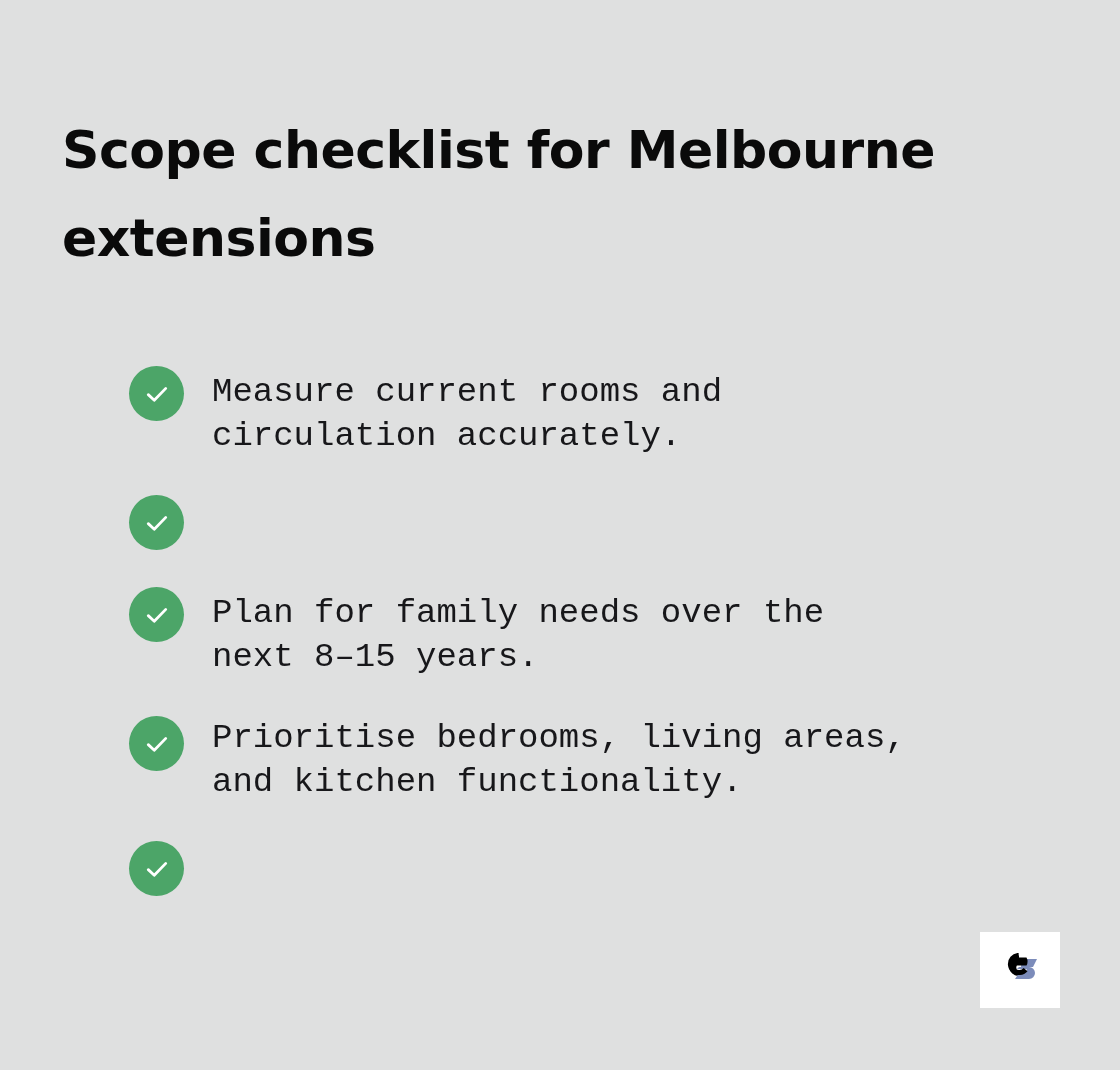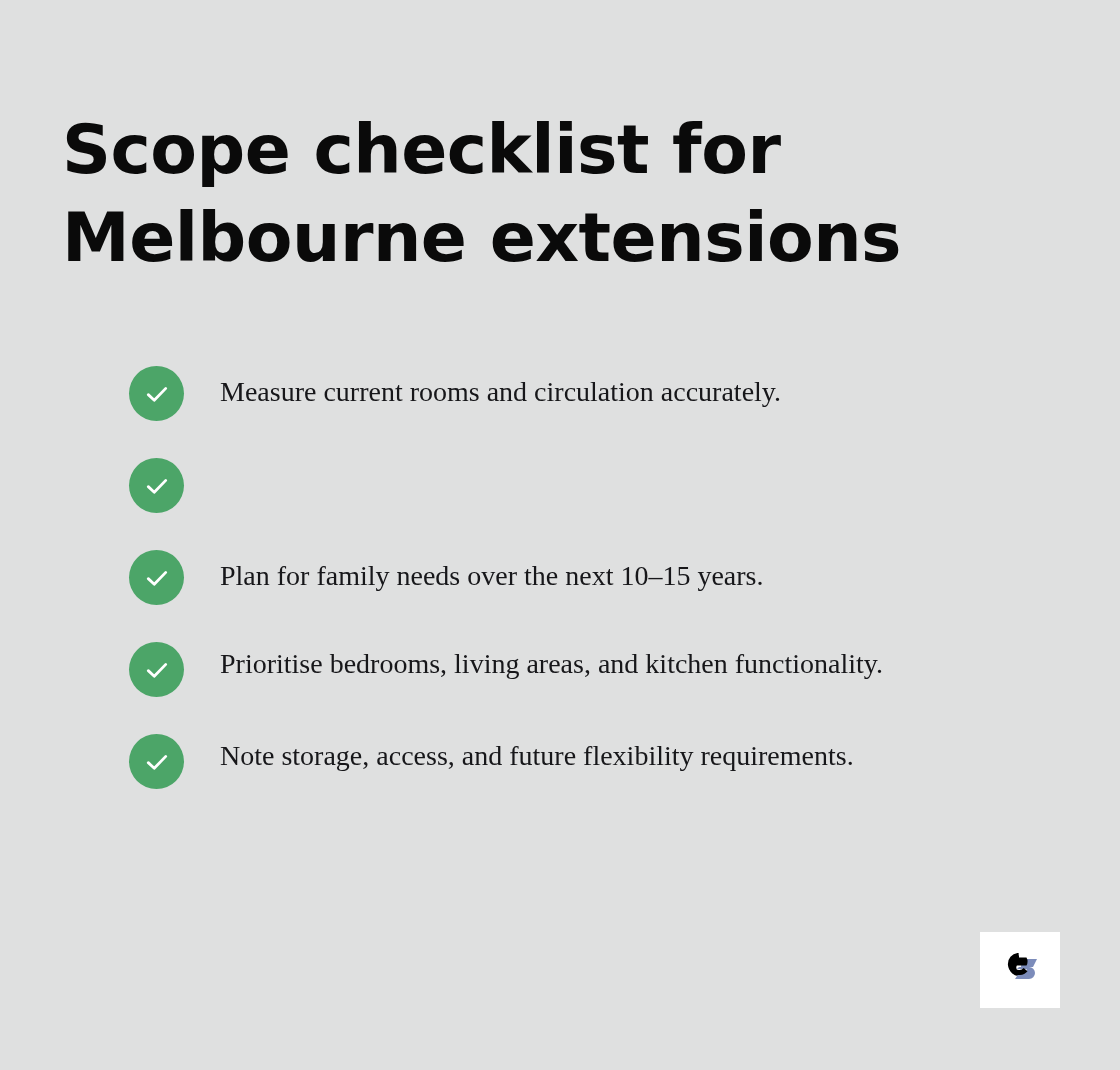--- a/index.html
+++ b/index.html
@@ -26,7 +26,7 @@
     width: 980px;
     margin: 0;
     font-family: "DejaVu Sans", sans-serif;
-    font-size: 68px;
+    font-size: 52px;
     line-height: 88px;
     font-weight: bold;
     letter-spacing: -0.5px;

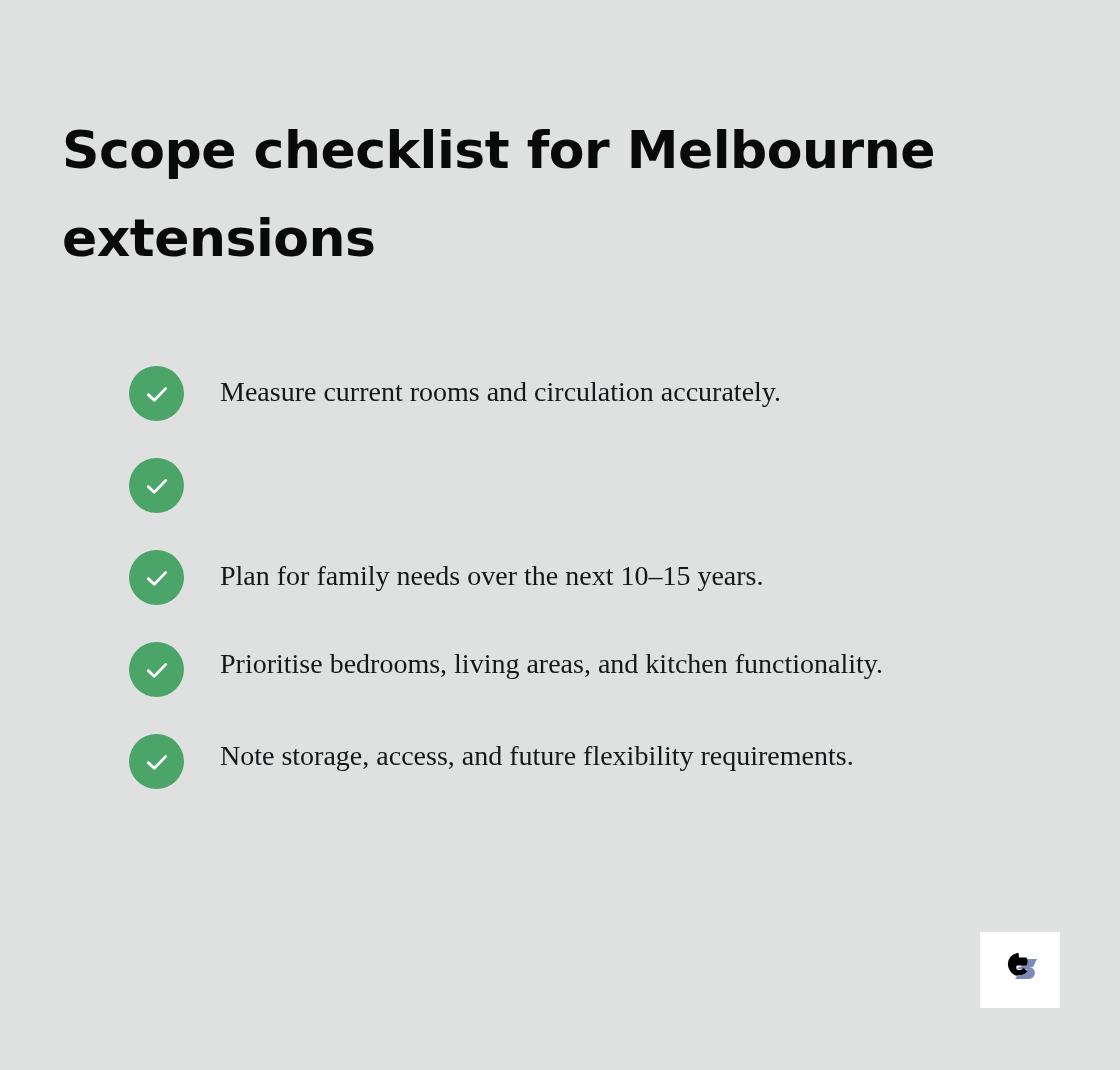--- a/index.html
+++ b/index.html
@@ -63,9 +63,9 @@
     display: block;
   }
   .check-text {
-    margin-left: 36px;
-    font-family: Liberation Serif, serif;
-    font-size: 28px;
+    margin-left: 28px;
+    font-family: Liberation Mono, monospace;
+    font-size: 34px;
     line-height: 44px;
     color: #17171a;
     padding-top: 4px;

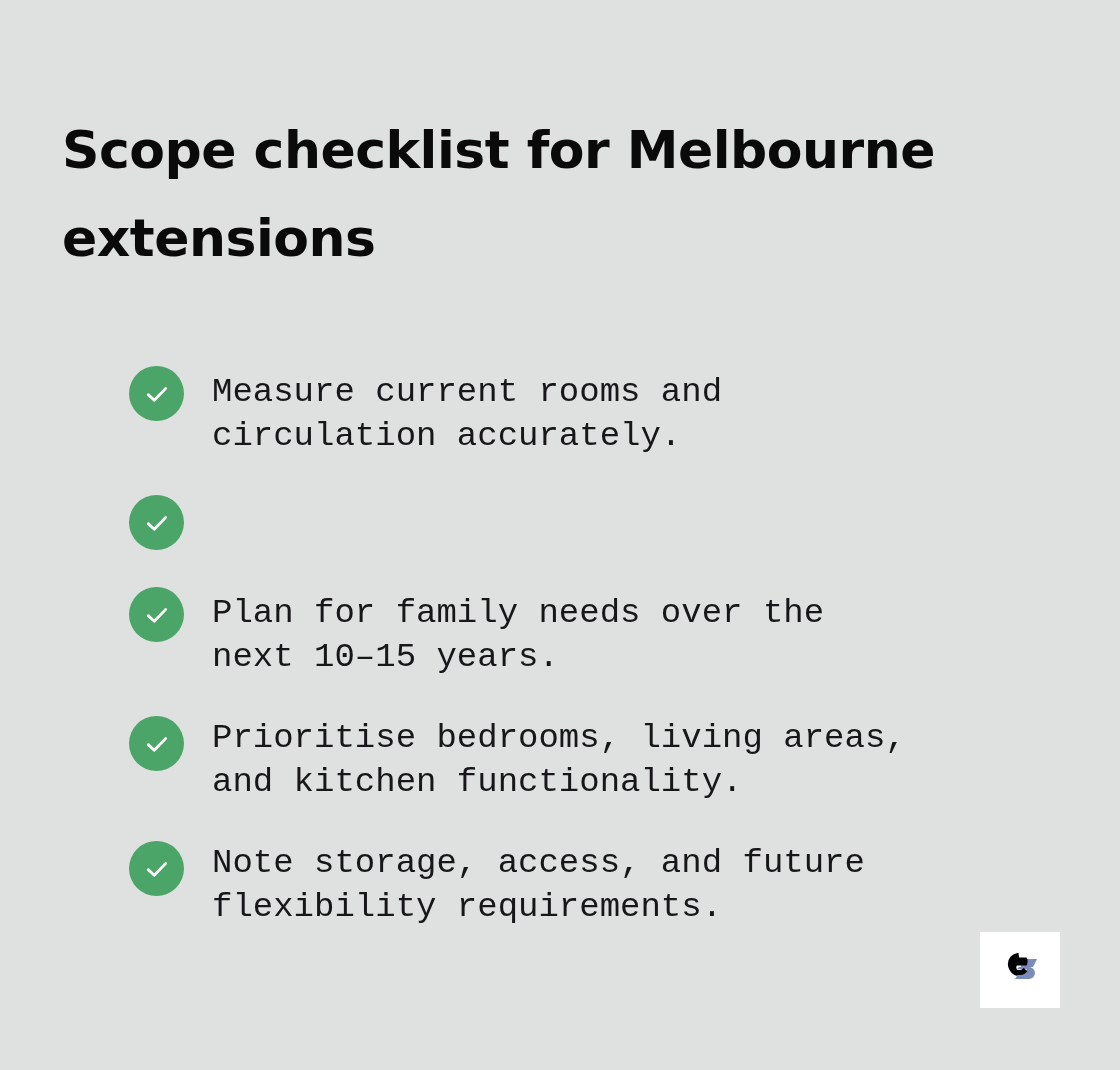--- a/index.html
+++ b/index.html
@@ -121,7 +121,7 @@
           <polyline points="5,12.5 9.8,17 19,7.5"></polyline>
         </svg>
       </span>
-      <span class="check-text">Plan for family needs over the next 10–15 years.</span>
+      <span class="check-text">Plan for family needs over the next 8–15 years.</span>
     </li>
 
     <li class="check-item two-line">

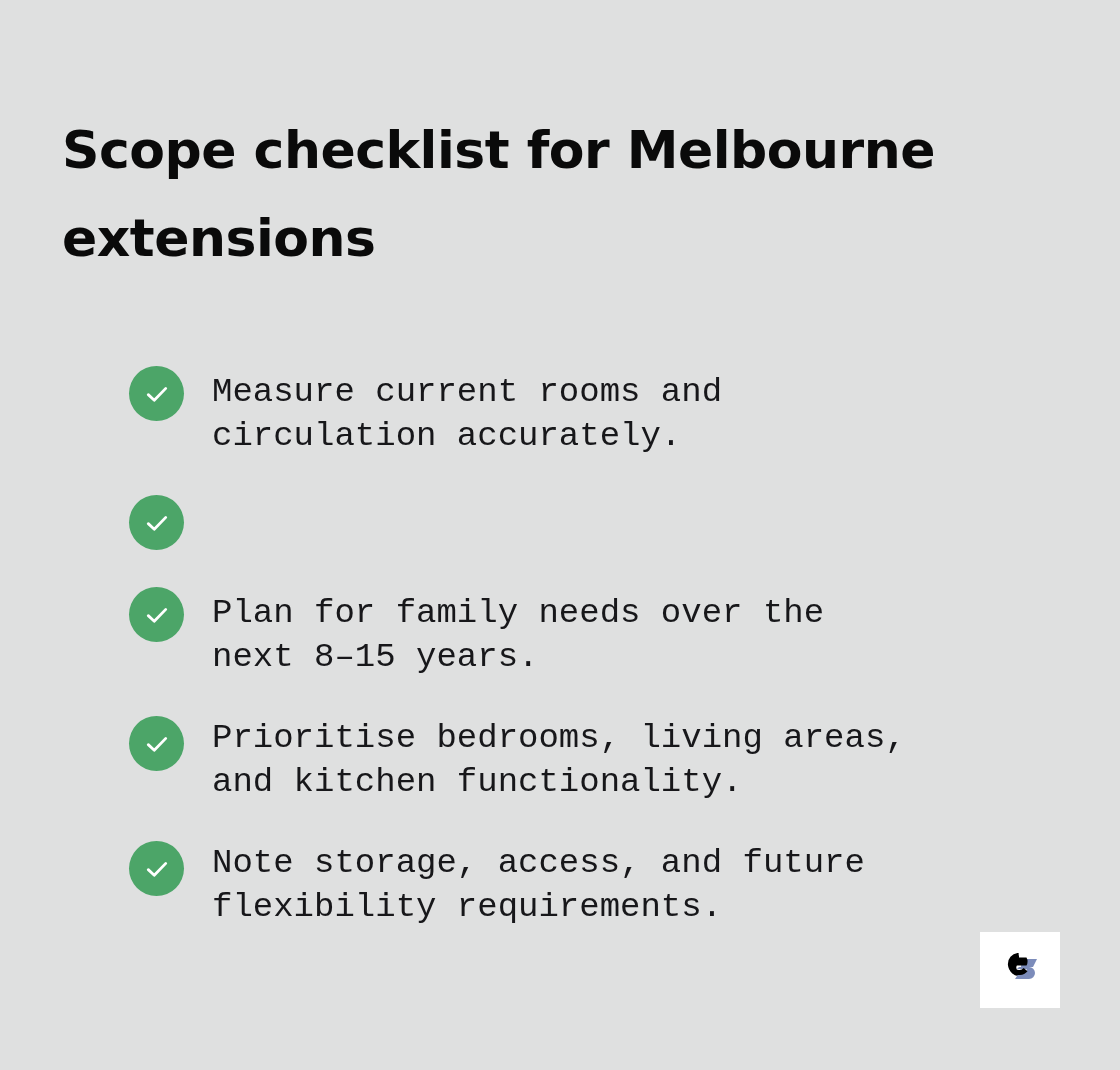--- a/index.html
+++ b/index.html
@@ -139,7 +139,6 @@
           <polyline points="5,12.5 9.8,17 19,7.5"></polyline>
         </svg>
       </span>
-      <span class="check-text">Note storage, access, and future flexibility requirements.</span>
     </li>
 
   </ul>

